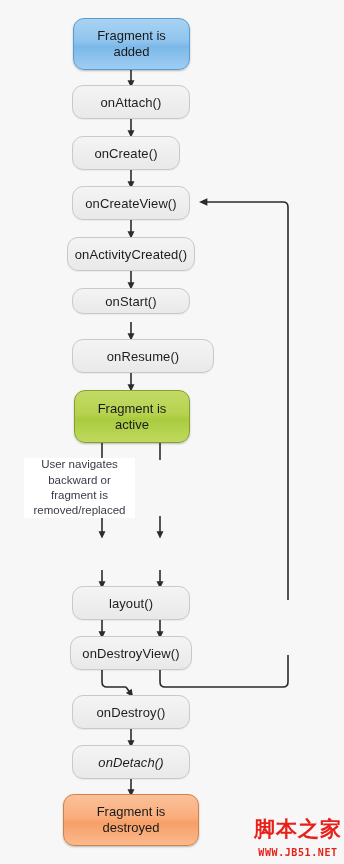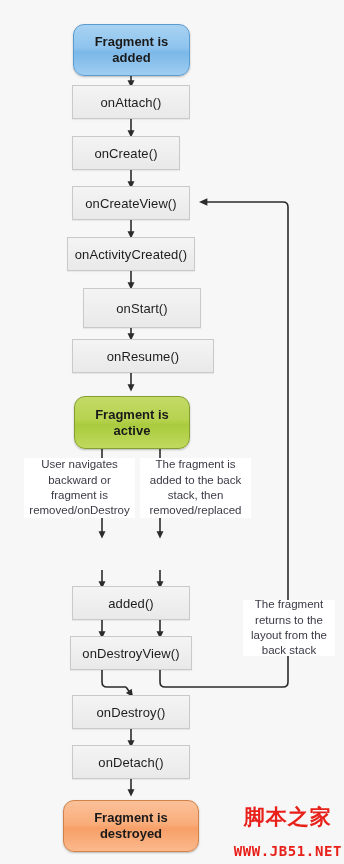--- a/index.html
+++ b/index.html
@@ -44,11 +44,10 @@
   .pill {
     border-radius: 11px;
     font-size: 13px;
-    font-weight: bold;
+    font-weight: normal;
     color: #1a1a1a;
     line-height: 1.22;
     box-shadow: 0 1px 2px rgba(0,0,0,0.25);
-    margin-top: 6px;
   }
   .pill-added {
     background: linear-gradient(to bottom, #a8d2f2 0%, #8fc4ee 45%, #7bb8e8 55%, #9fcdf2 100%);

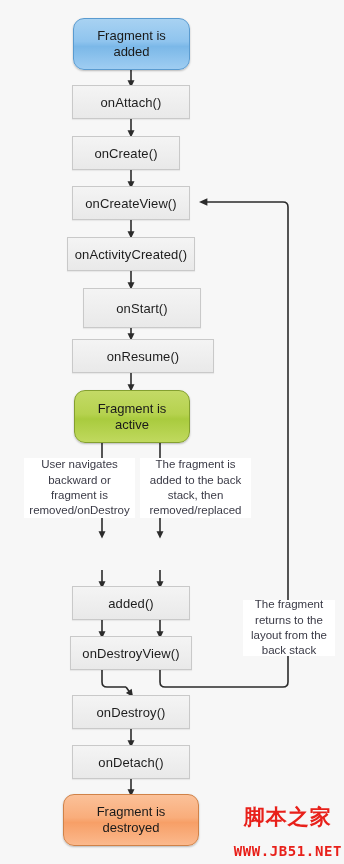--- a/index.html
+++ b/index.html
@@ -34,7 +34,7 @@
   .method {
     background: linear-gradient(to bottom, #f4f4f4 0%, #eeeeee 55%, #e9e9e9 100%);
     border: 1px solid #c9c9c9;
-    border-radius: 0;
+    border-radius: 11px;
     color: #1d1d1d;
     font-size: 13px;
     letter-spacing: 0.1px;

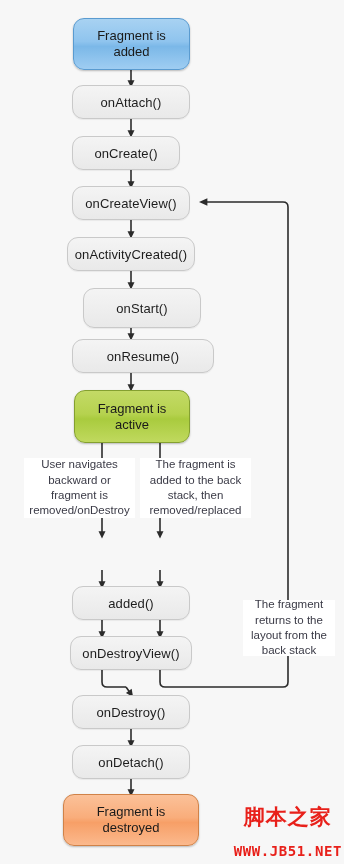--- a/index.html
+++ b/index.html
@@ -180,7 +180,7 @@
     <span>onActivityCreated()</span>
   </div>
 
-  <div class="node method" style="left:83px; top:288px; width:118px; height:40px;align-items:center;">
+  <div class="node method" style="left:72px; top:288px; width:118px; height:26px;align-items:center;">
     <span>onStart()</span>
   </div>
 

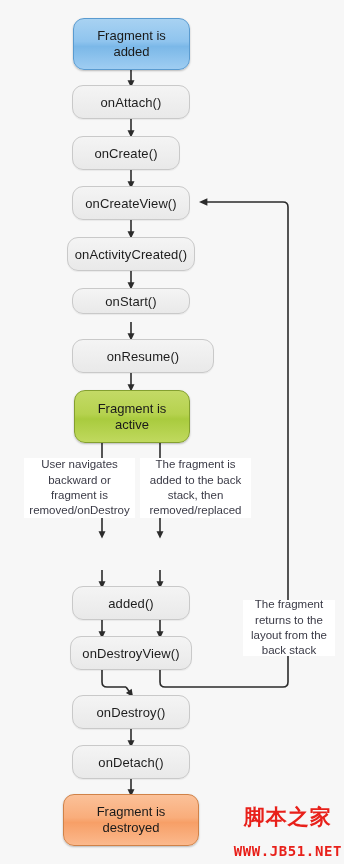--- a/index.html
+++ b/index.html
@@ -196,7 +196,7 @@
   </div>
 
   <div class="note" style="left:24px; top:458px; width:111px; height:60px;">
-    <span>User navigates backward or fragment is removed/onDestroy</span>
+    <span>User navigates backward or fragment is removed/replaced</span>
   </div>
 
   <div class="note" style="left:140px; top:458px; width:111px; height:60px;">

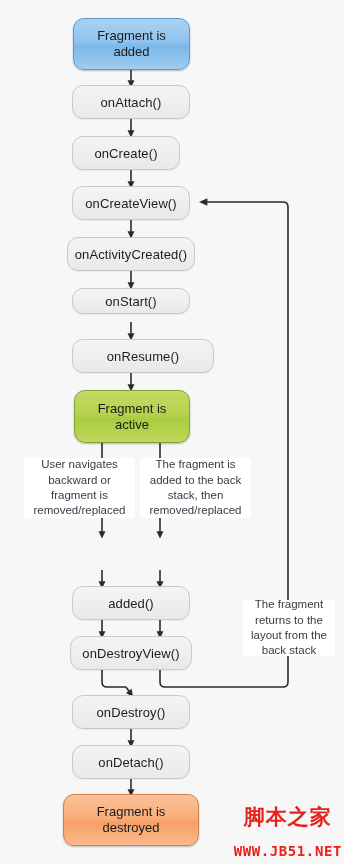--- a/index.html
+++ b/index.html
@@ -199,9 +199,6 @@
     <span>User navigates backward or fragment is removed/replaced</span>
   </div>
 
-  <div class="note" style="left:140px; top:458px; width:111px; height:60px;">
-    <span>The fragment is added to the back stack, then removed/replaced</span>
-  </div>
 
 
   <div class="node method" style="left:72px; top:586px; width:118px; height:34px;">

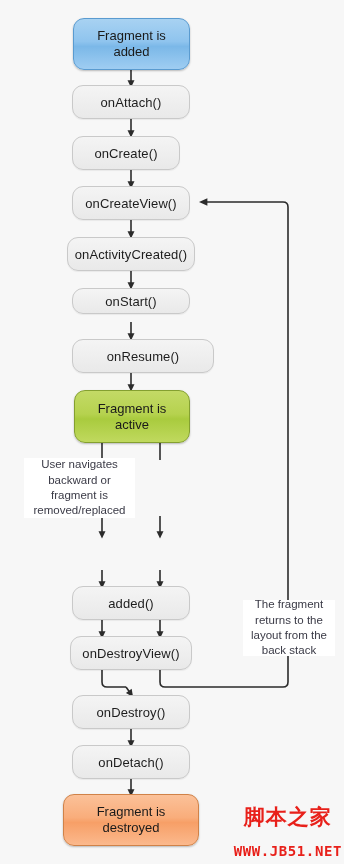--- a/index.html
+++ b/index.html
@@ -202,7 +202,7 @@
 
 
   <div class="node method" style="left:72px; top:586px; width:118px; height:34px;">
-    <span>added()</span>
+    <span>layout()</span>
   </div>
 
   <div class="node method" style="left:70px; top:636px; width:122px; height:34px;">

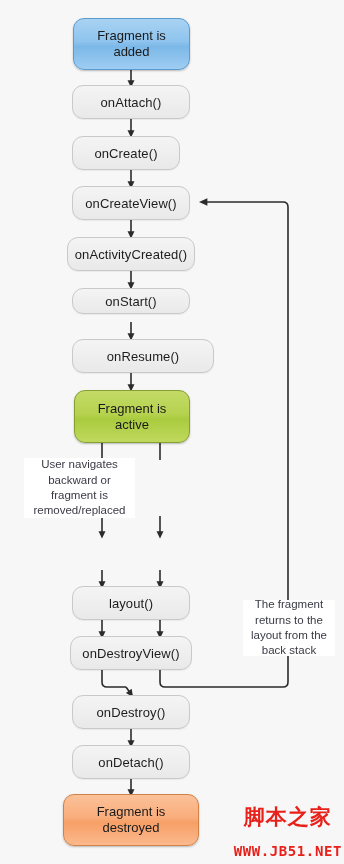--- a/index.html
+++ b/index.html
@@ -209,9 +209,6 @@
     <span>onDestroyView()</span>
   </div>
 
-  <div class="note" style="left:243px; top:600px; width:92px; height:56px;">
-    <span>The fragment returns to the layout from the back stack</span>
-  </div>
 
   <div class="node method" style="left:72px; top:695px; width:118px; height:34px;">
     <span>onDestroy()</span>

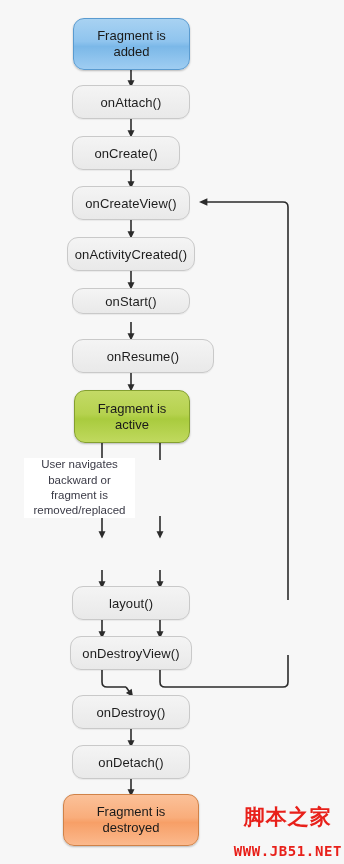--- a/index.html
+++ b/index.html
@@ -214,7 +214,7 @@
     <span>onDestroy()</span>
   </div>
 
-  <div class="node method" style="left:72px; top:745px; width:118px; height:34px;">
+  <div class="node method" style="left:72px; top:745px; width:118px; height:34px;font-style:italic;">
     <span>onDetach()</span>
   </div>
 

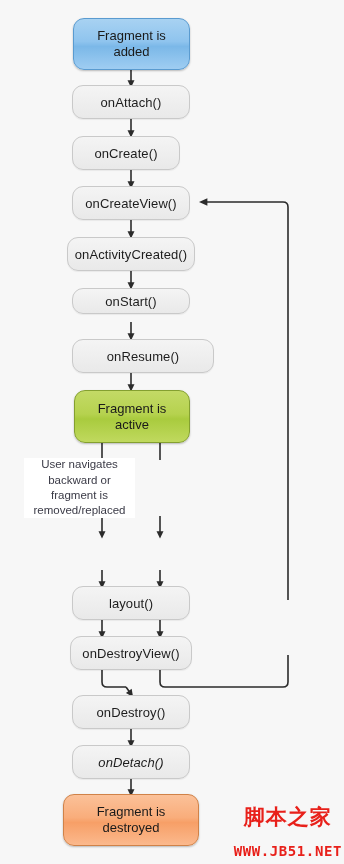--- a/index.html
+++ b/index.html
@@ -93,11 +93,11 @@
   }
   .wm-url {
     font-family: "DejaVu Sans Mono", monospace;
-    font-size: 14px;
+    font-size: 10px;
     font-weight: bold;
     color: #e8201a;
     letter-spacing: 0.6px;
-    margin-top: 16px;
+    margin-top: 8px;
     line-height: 1;
   }
 </style>

